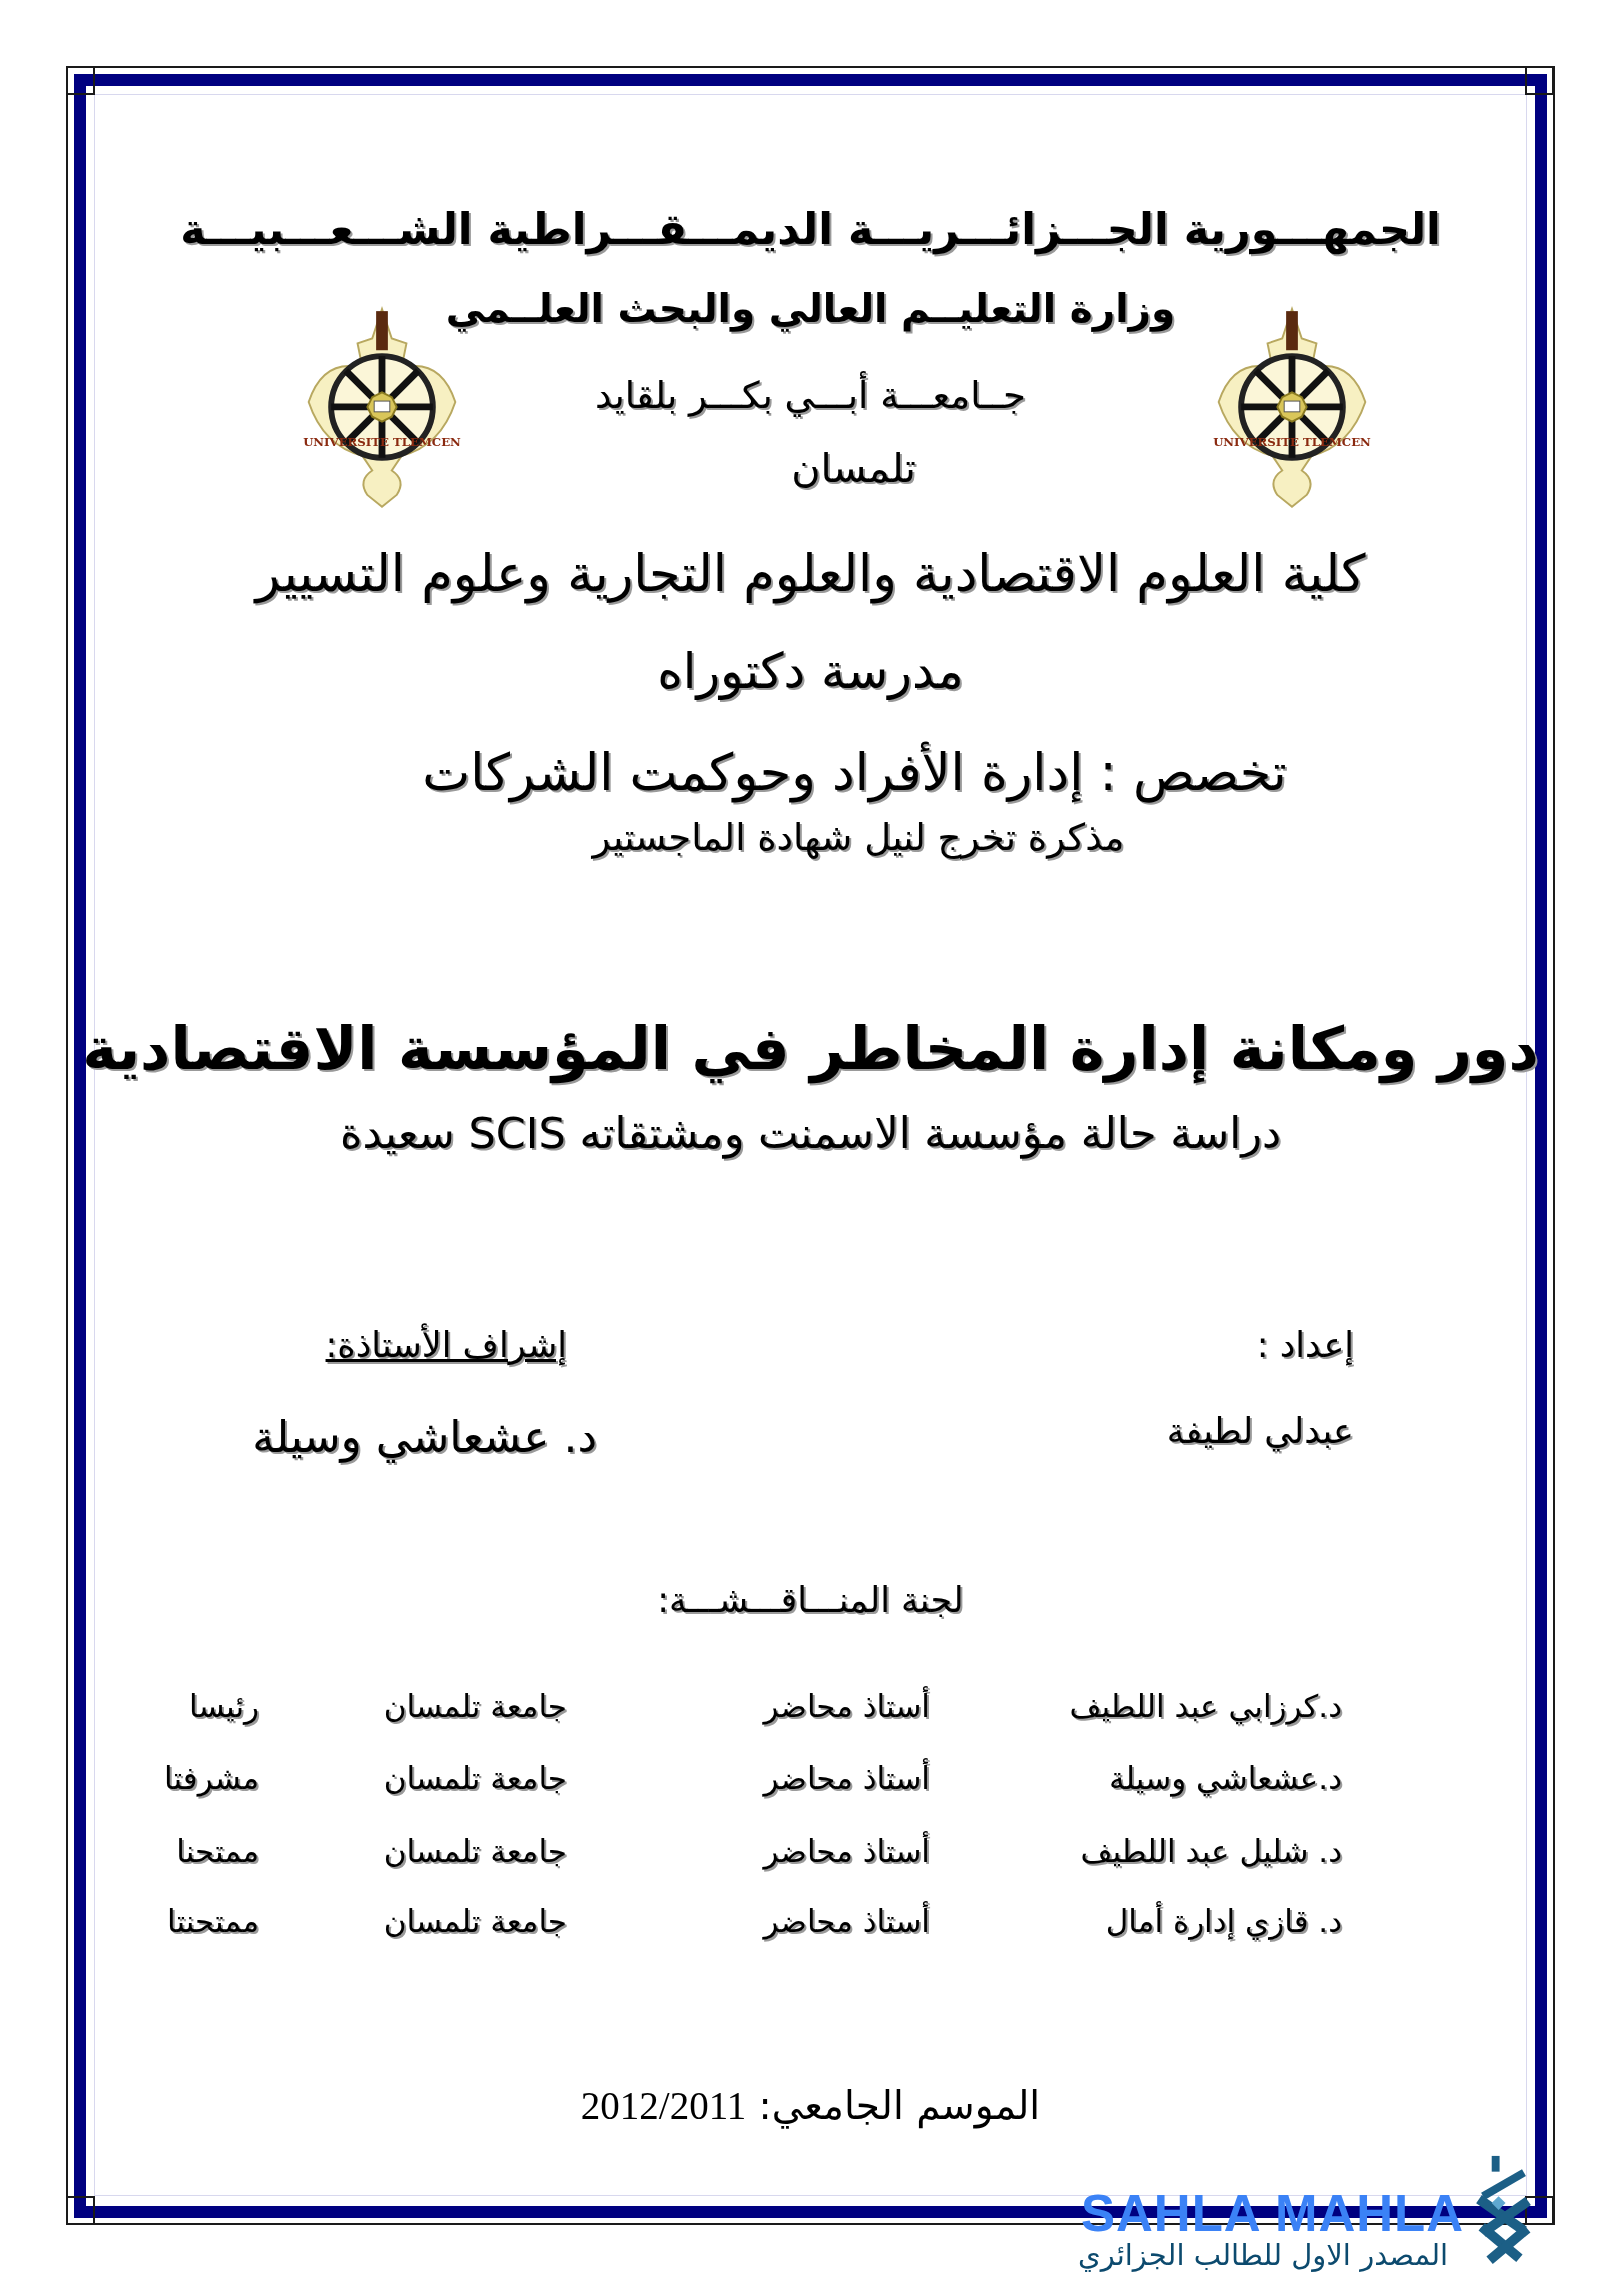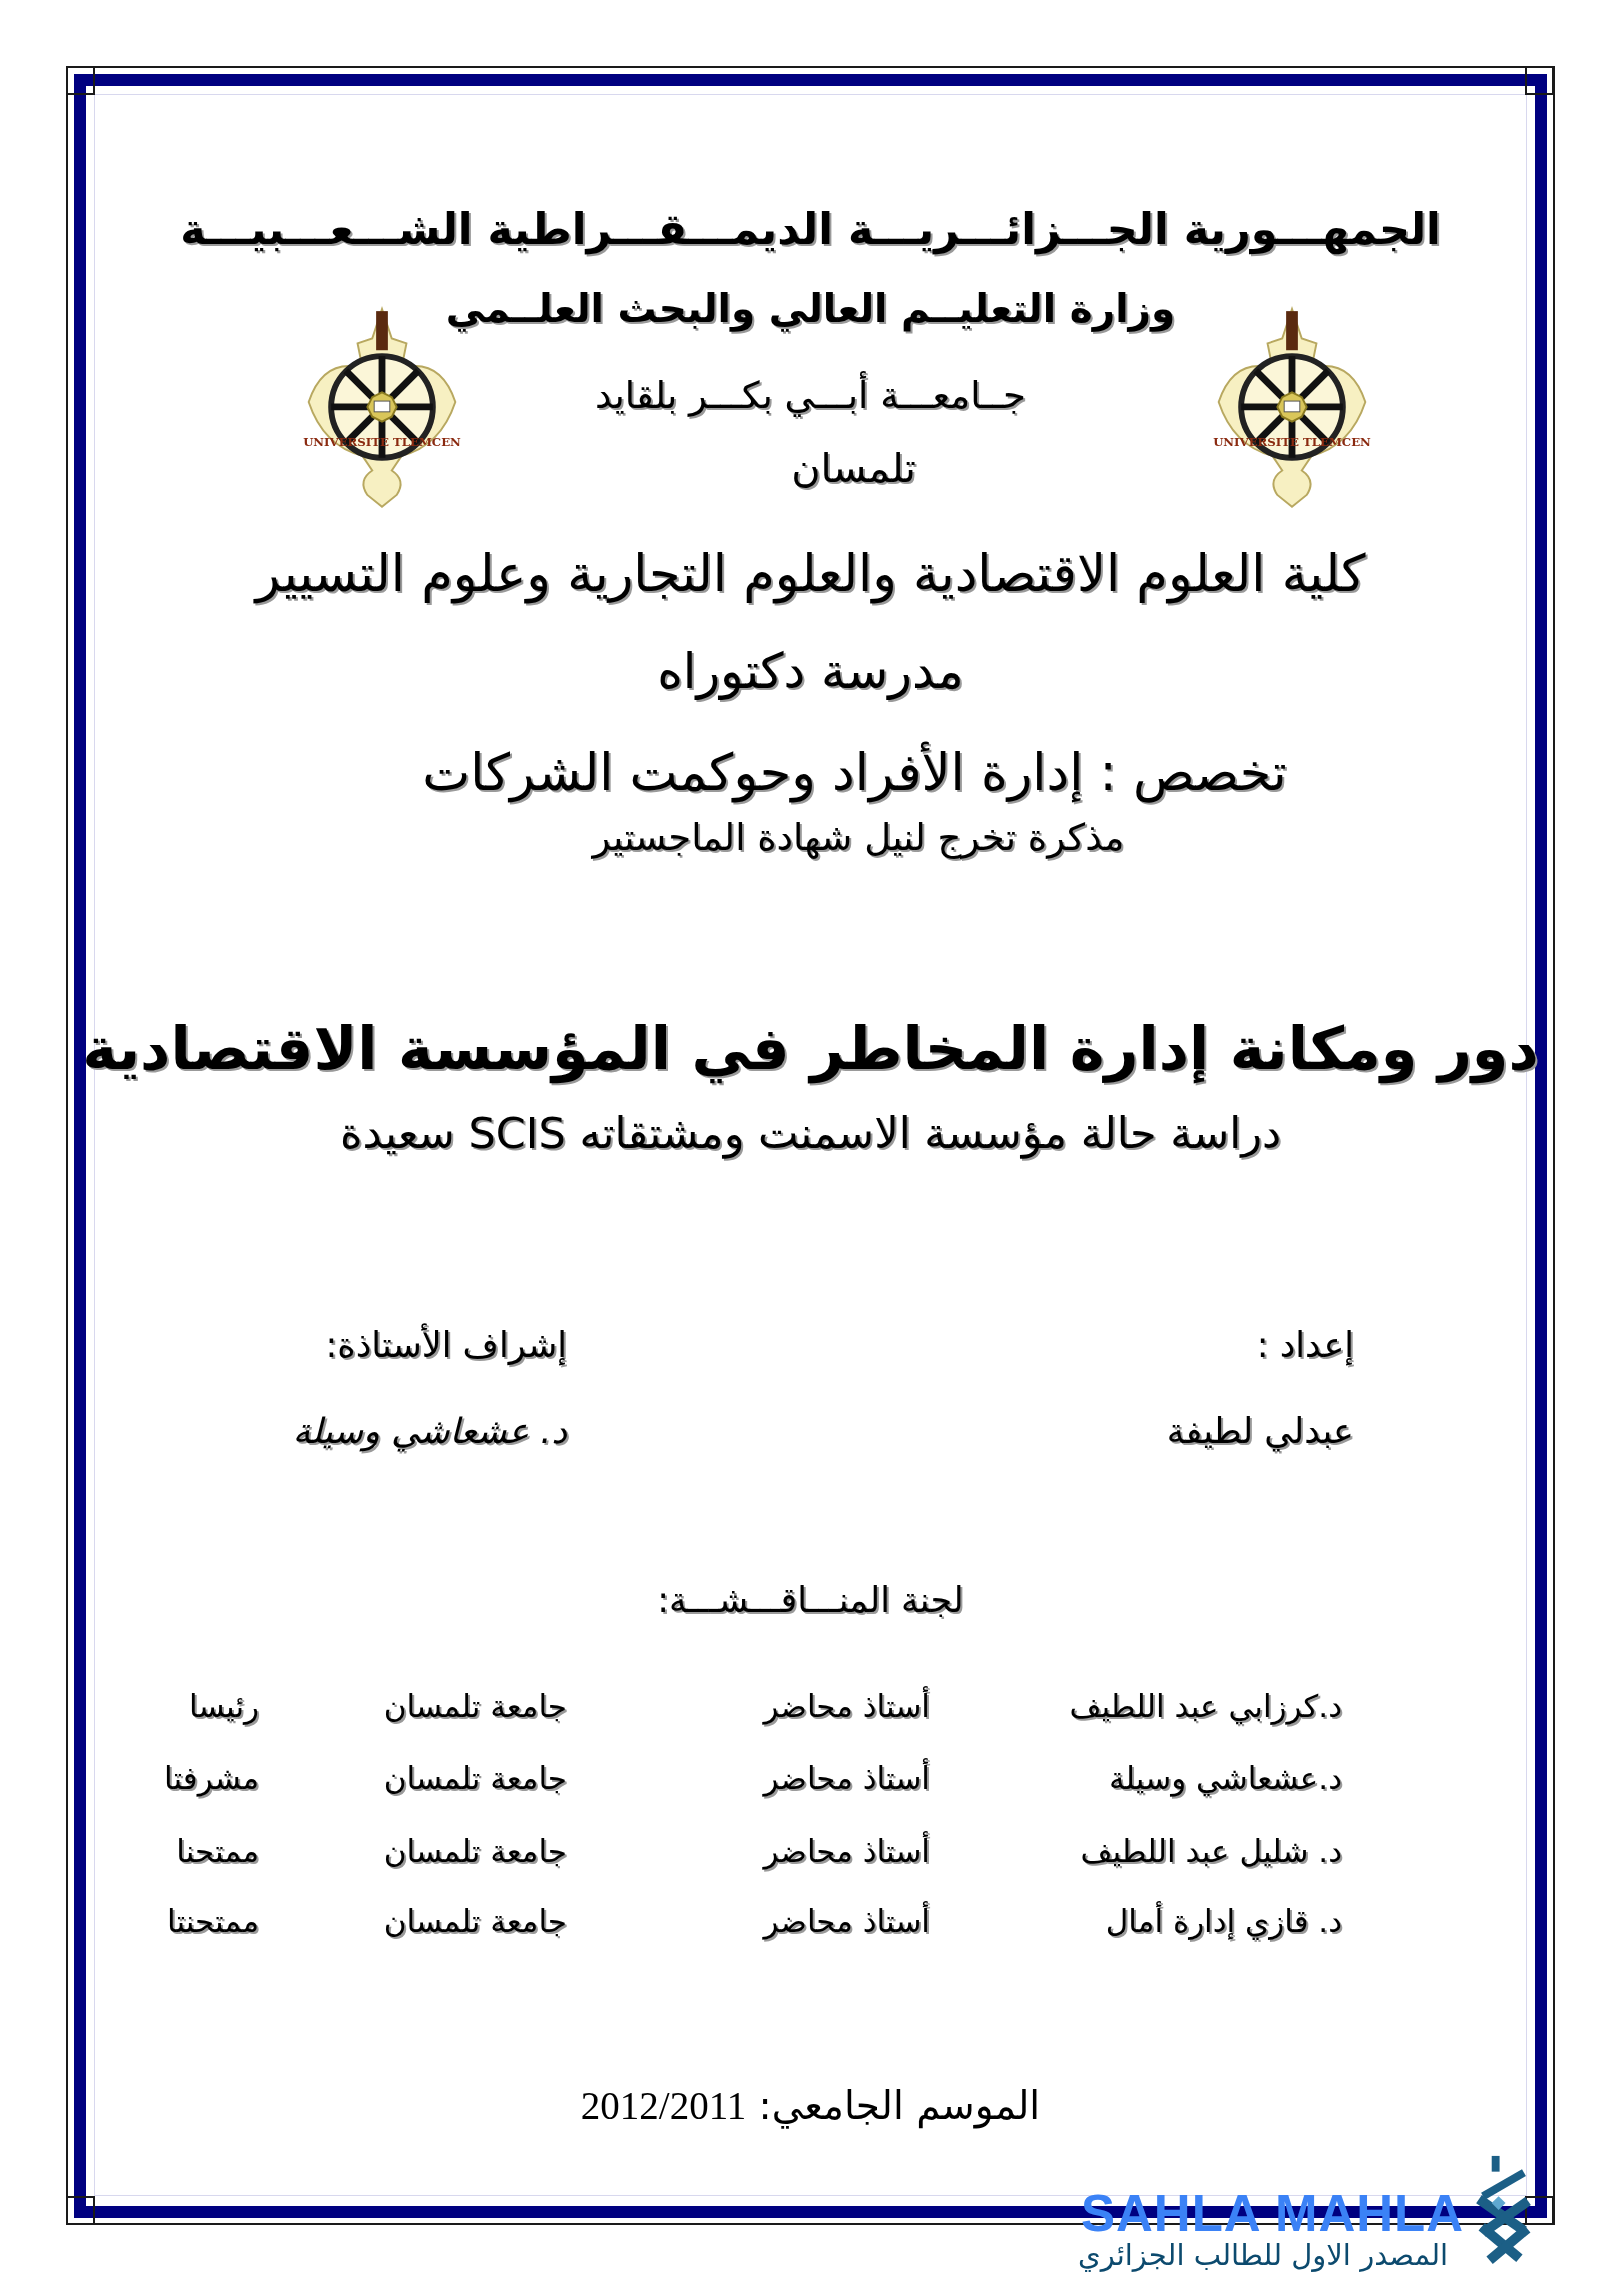--- a/index.html
+++ b/index.html
@@ -105,7 +105,7 @@
 <div class="line subtitle">دراسة حالة مؤسسة الاسمنت ومشتقاته SCIS سعيدة</div>
 
 <div class="col" style="right:267px;top:1325px;font-size:35px;">إعداد :</div>
-<div class="col" style="right:1054px;top:1325px;font-size:35px;">إشراف الأستاذة:</div>
+<div class="col" style="right:1054px;top:1325px;font-size:35px;text-decoration:underline;">إشراف الأستاذة:</div>
 <div class="col" style="right:267px;top:1411px;font-size:35px;">عبدلي لطيفة</div>
 <div class="col" style="right:1054px;top:1411px;font-size:35px;font-style:italic;">د. عشعاشي وسيلة</div>
 

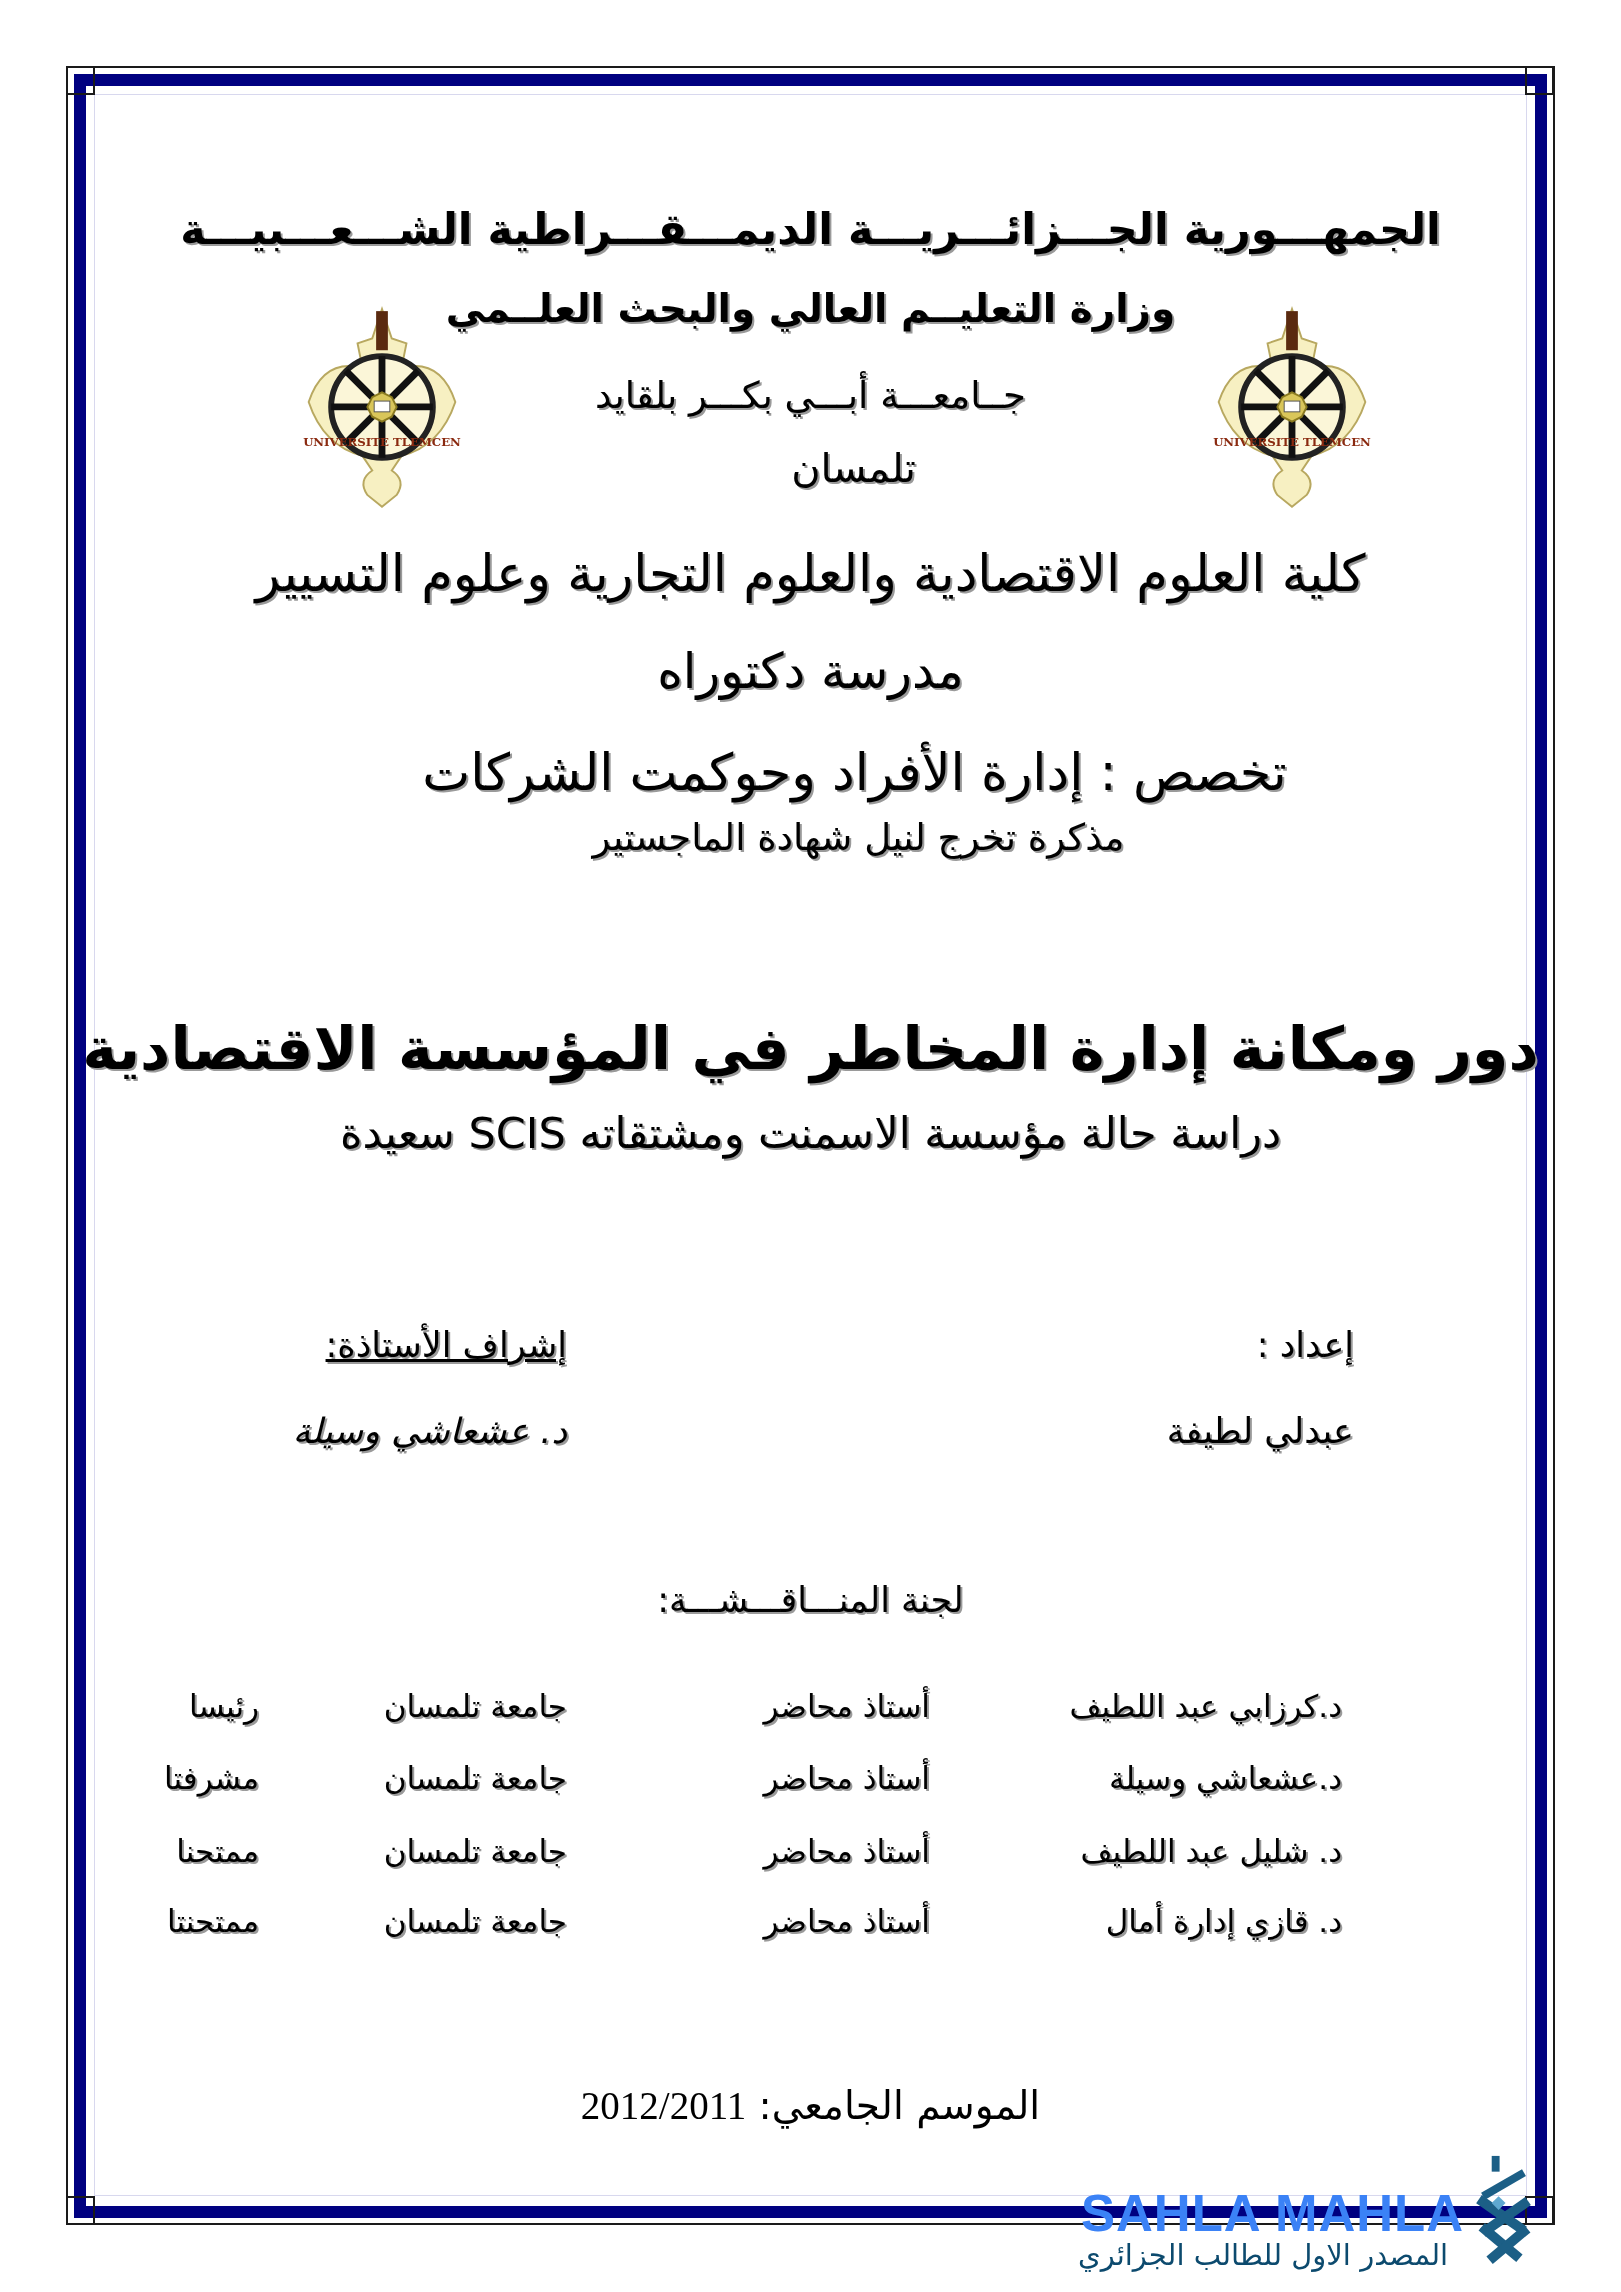--- a/index.html
+++ b/index.html
@@ -107,7 +107,7 @@
 <div class="col" style="right:267px;top:1325px;font-size:35px;">إعداد :</div>
 <div class="col" style="right:1054px;top:1325px;font-size:35px;text-decoration:underline;">إشراف الأستاذة:</div>
 <div class="col" style="right:267px;top:1411px;font-size:35px;">عبدلي لطيفة</div>
-<div class="col" style="right:1054px;top:1411px;font-size:35px;font-style:italic;">د. عشعاشي وسيلة</div>
+<div class="col" style="right:1024px;top:1411px;font-size:44px;">د. عشعاشي وسيلة</div>
 
 <div class="line committee-title">لجنة المنـــاقـــشـــة:</div>
 

